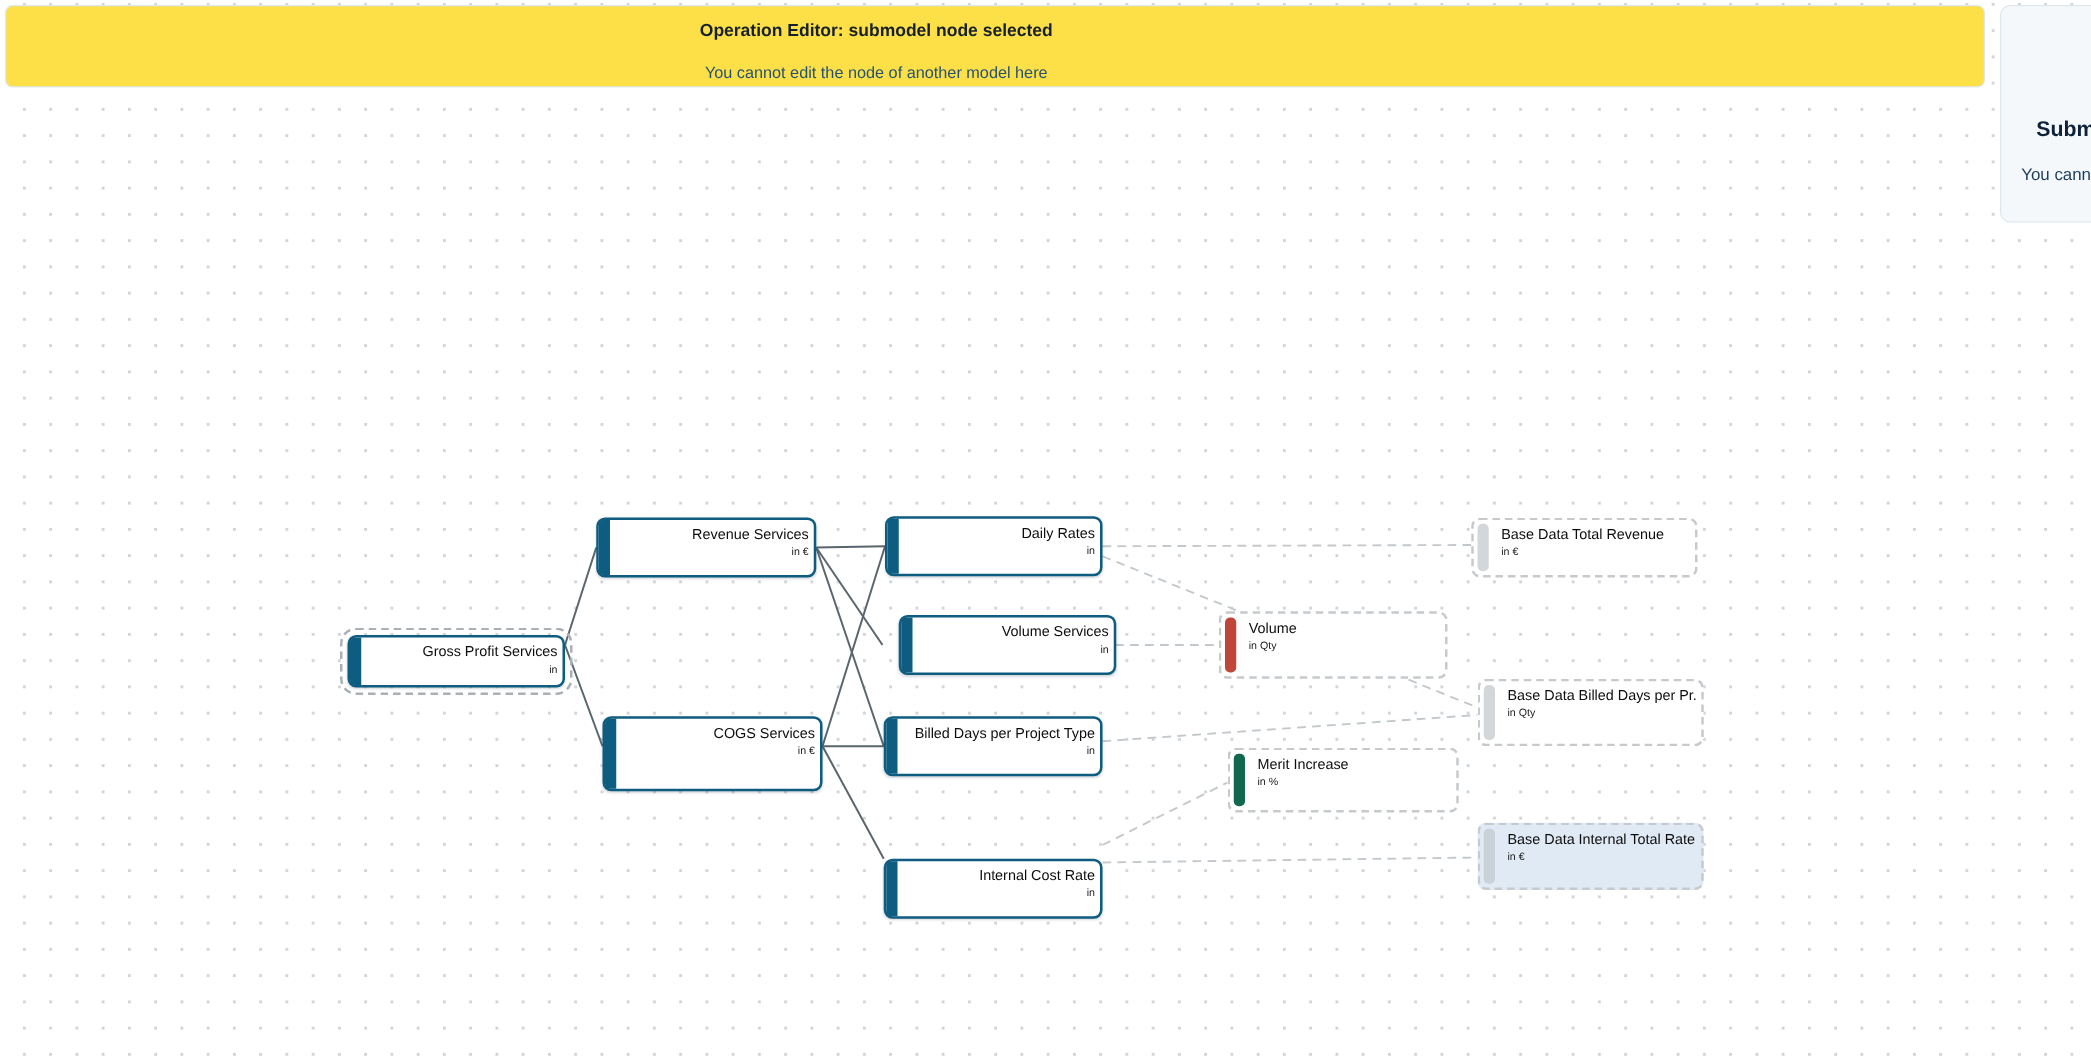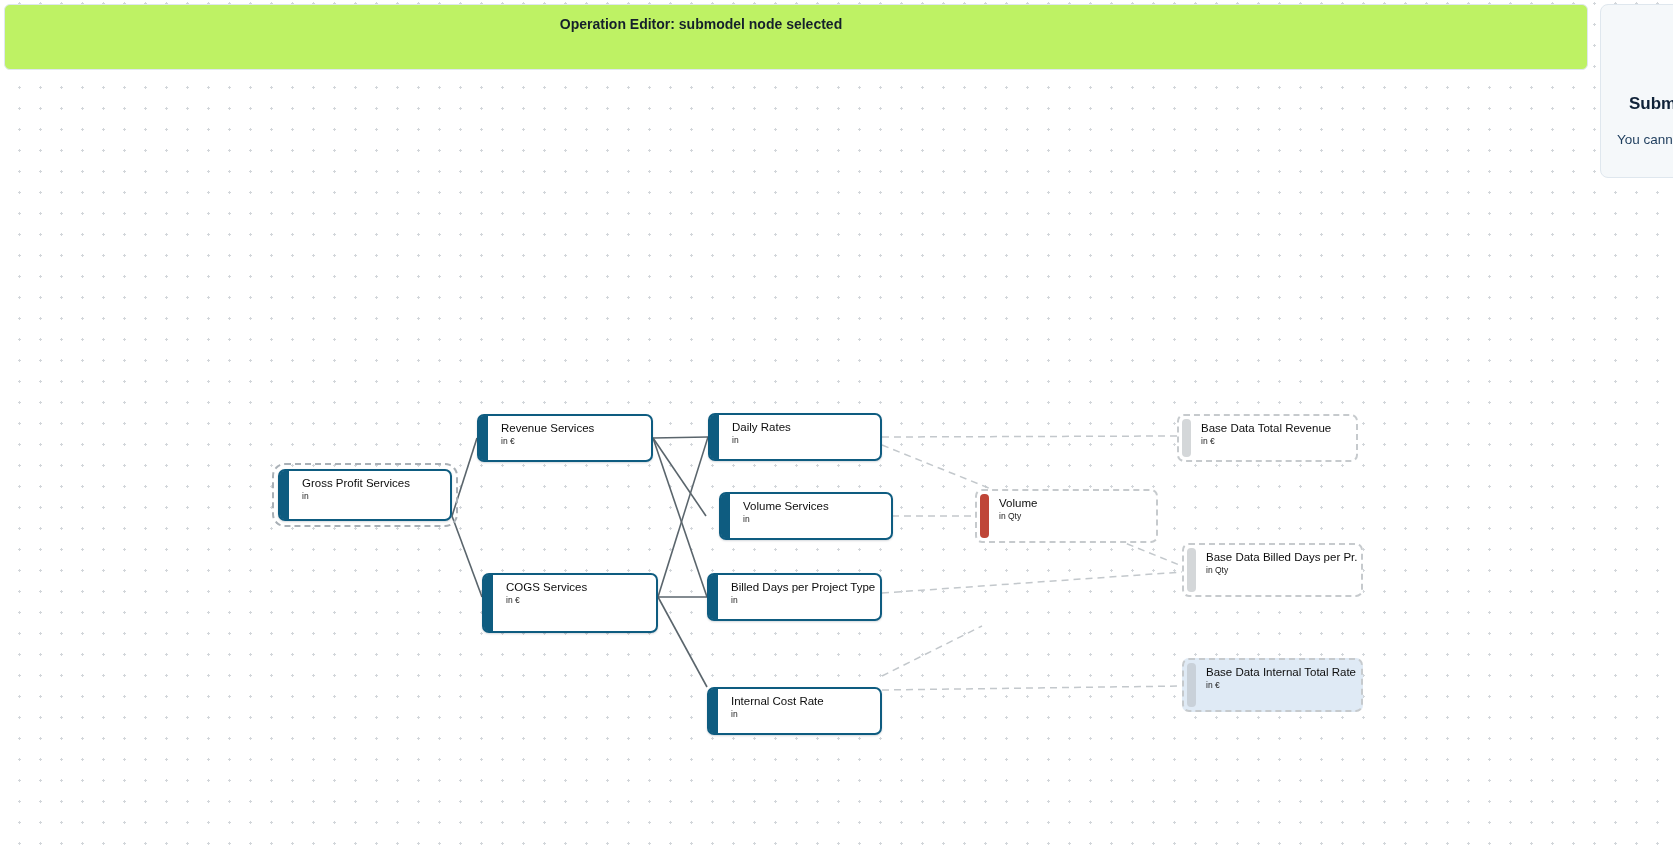--- a/index.html
+++ b/index.html
@@ -23,7 +23,7 @@
   
   .banner {
     position:absolute; left:4px; top:4px; width:1584px; height:66px;
-    background:#bef264; border:1px solid #dfe7ee; border-radius:6px;
+    background:#fde047; border:1px solid #dfe7ee; border-radius:6px;
     box-sizing:border-box;
   }
   .banner .banner-title {

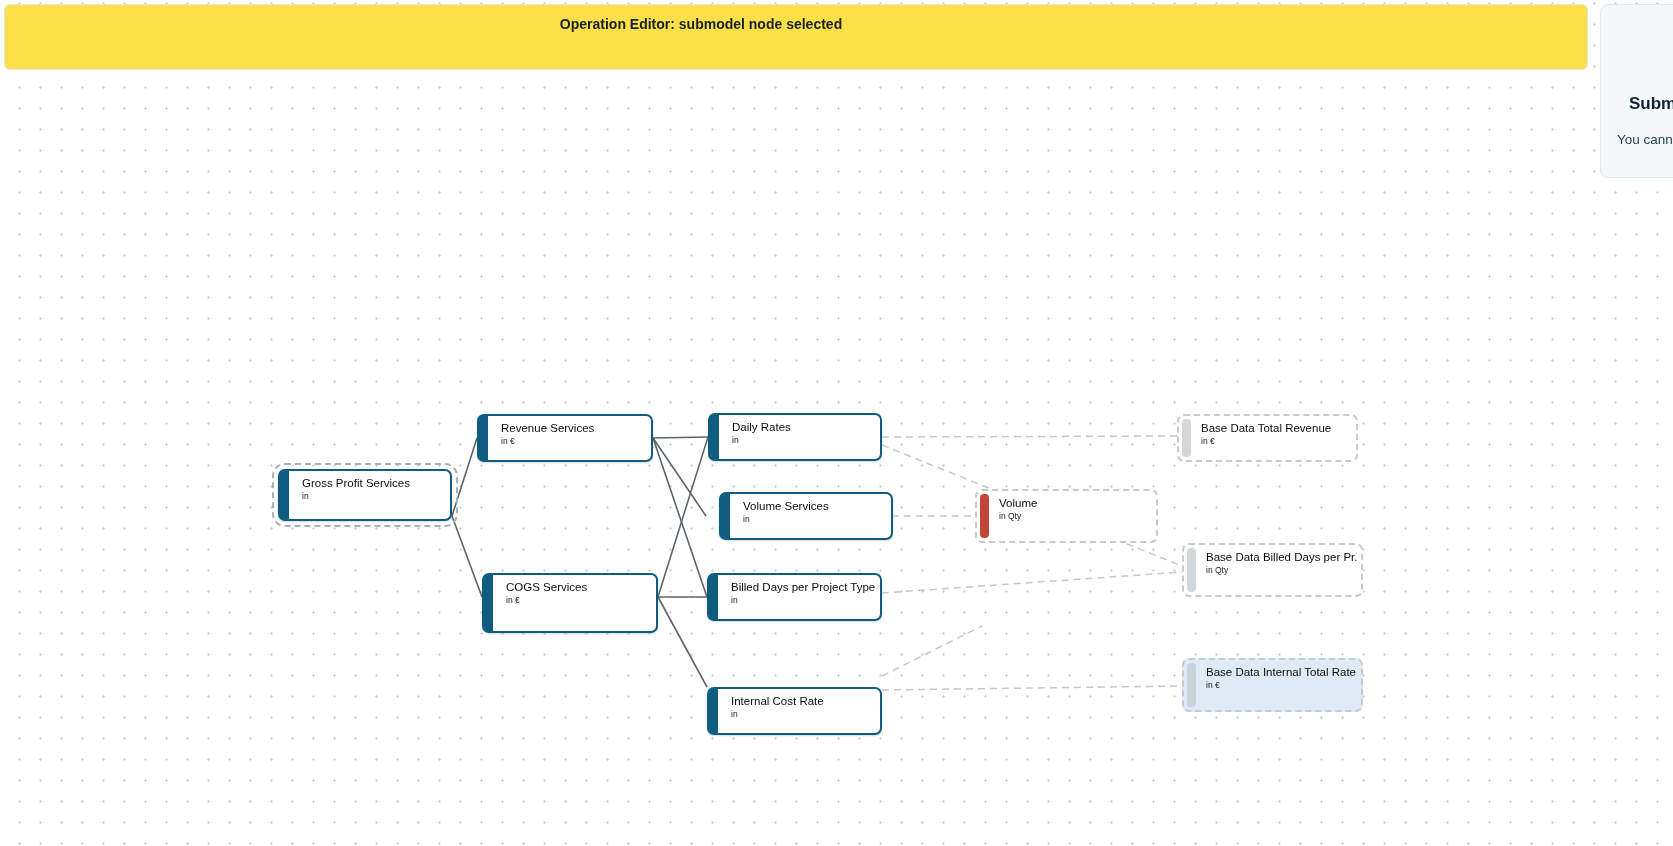--- a/index.html
+++ b/index.html
@@ -170,6 +170,7 @@
 
 <div class="banner">
   <div class="banner-title">Operation Editor: submodel node selected</div>
+  <div class="banner-sub">You cannot edit the node of another model here</div>
 </div>
 
 <div class="side-panel">

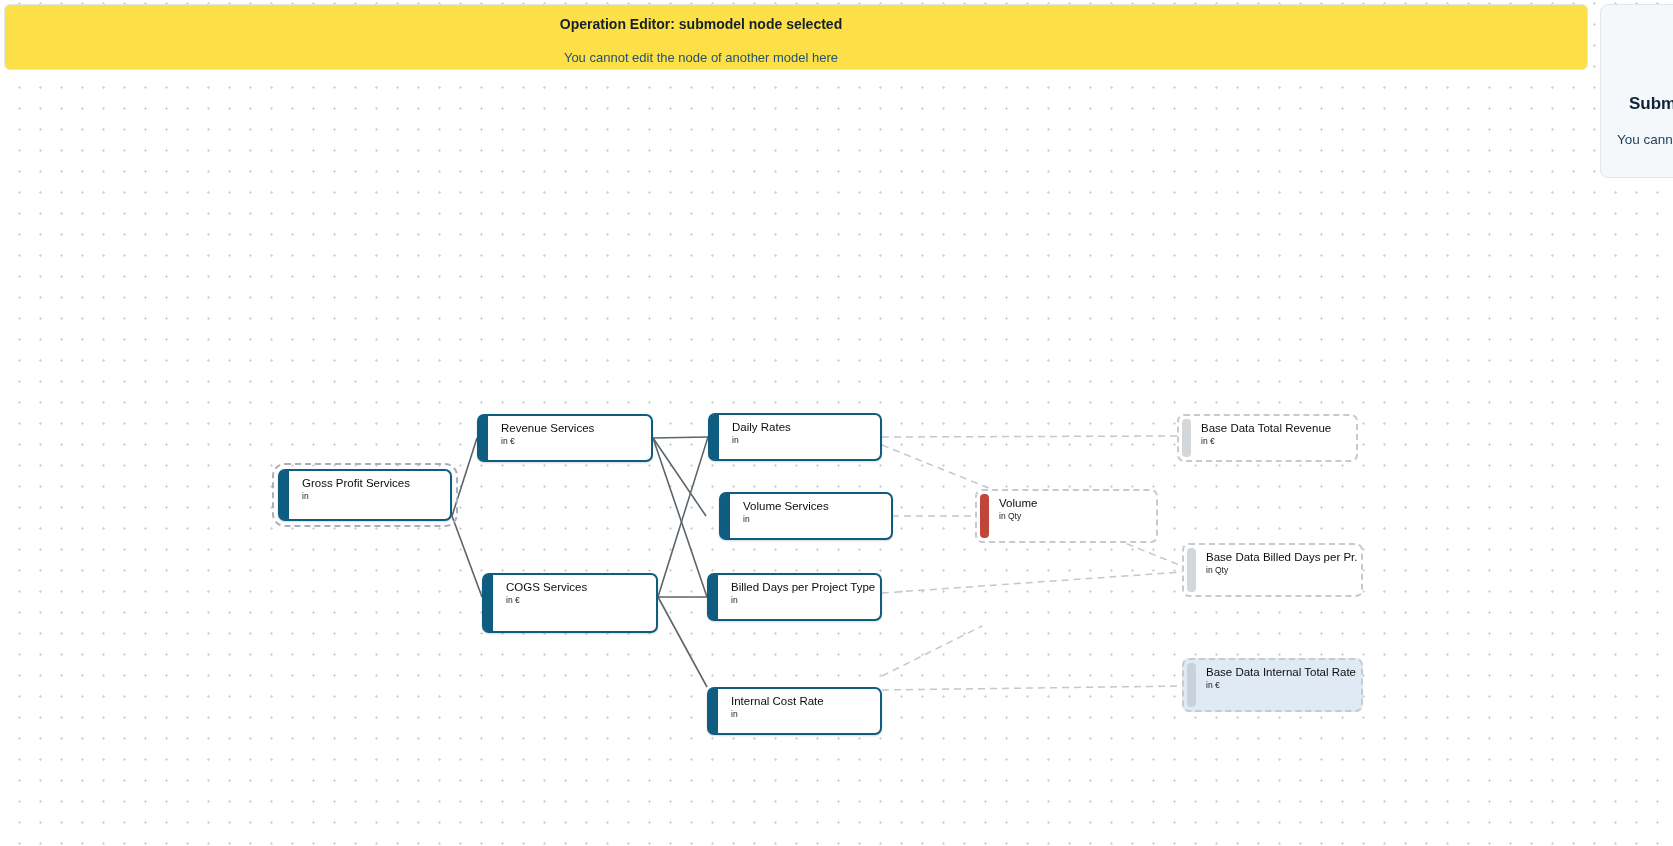--- a/index.html
+++ b/index.html
@@ -58,6 +58,7 @@
   .node.solid {
     border:2px solid var(--accent);
     box-shadow:0 1px 2px rgba(20,40,60,0.18);
+    text-align:right;
   }
   .node.dashed { border:2px dashed #c6cacd; }
   .node.selected { outline:2px dashed #a9b0b6; outline-offset:4px; }

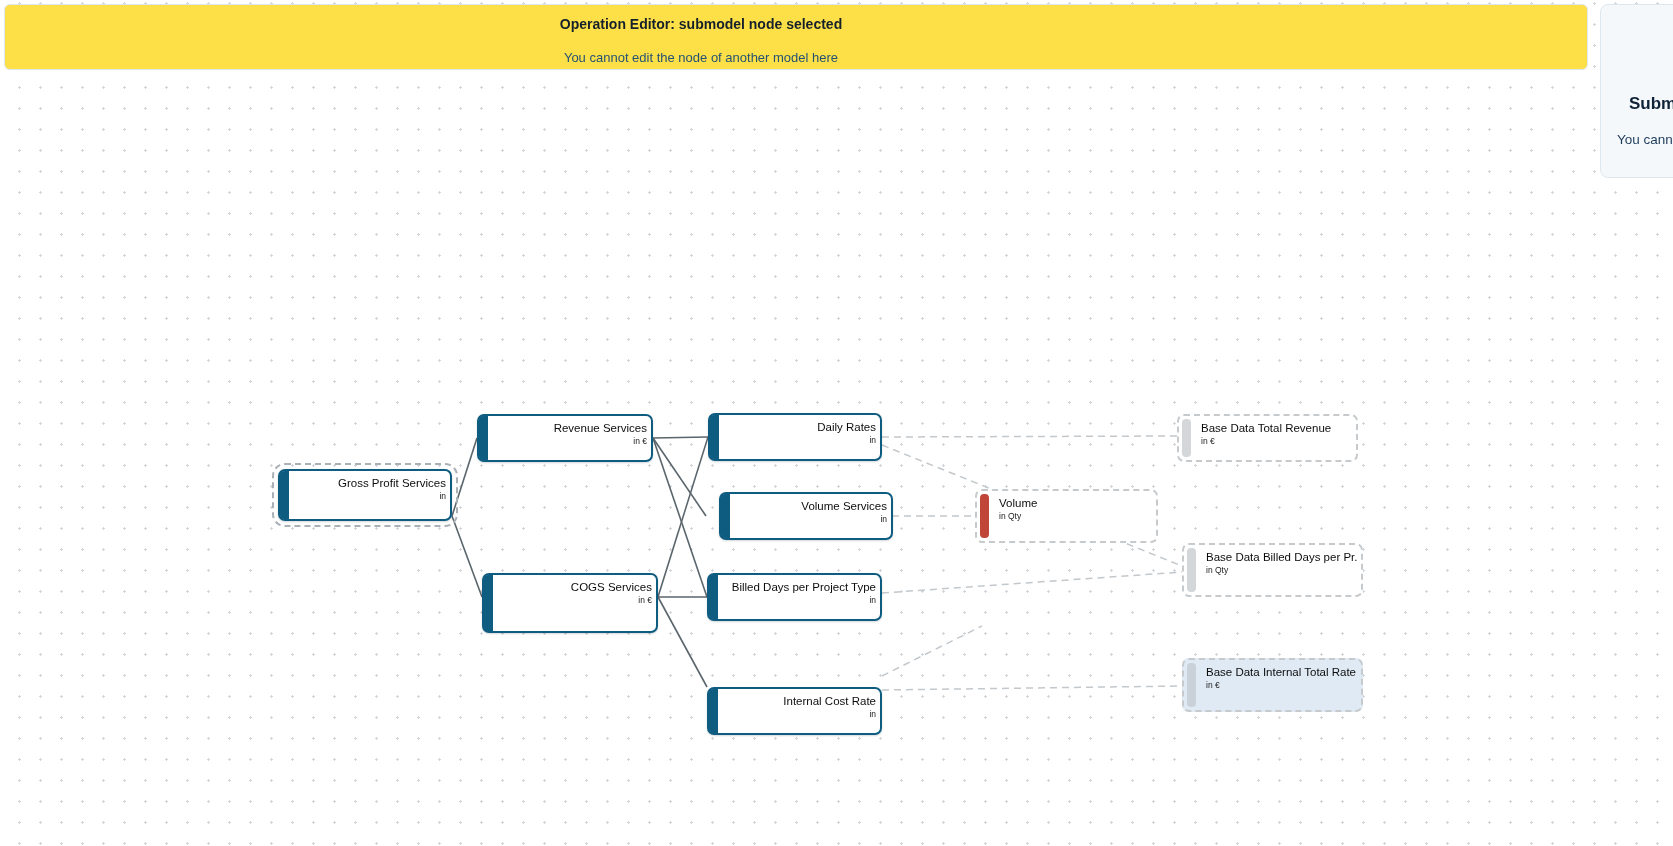--- a/index.html
+++ b/index.html
@@ -90,7 +90,7 @@
       <line x1="882" y1="690" x2="1182" y2="686" class="edge-dashed"></line>
     </svg>
 
-<div class="node solid selected" style="left: 278px; top: 469px; width: 174px; height: 52px; --accent: #0e5c80; --nodebg: #ffffff;">
+<div class="node solid selected" style="left: 278px; top: 508px; width: 174px; height: 42px; --accent: #0e5c80; --nodebg: #ffffff;">
       <span class="bar"></span>
       <div class="txt">
         <div class="t">Gross Profit Services</div>

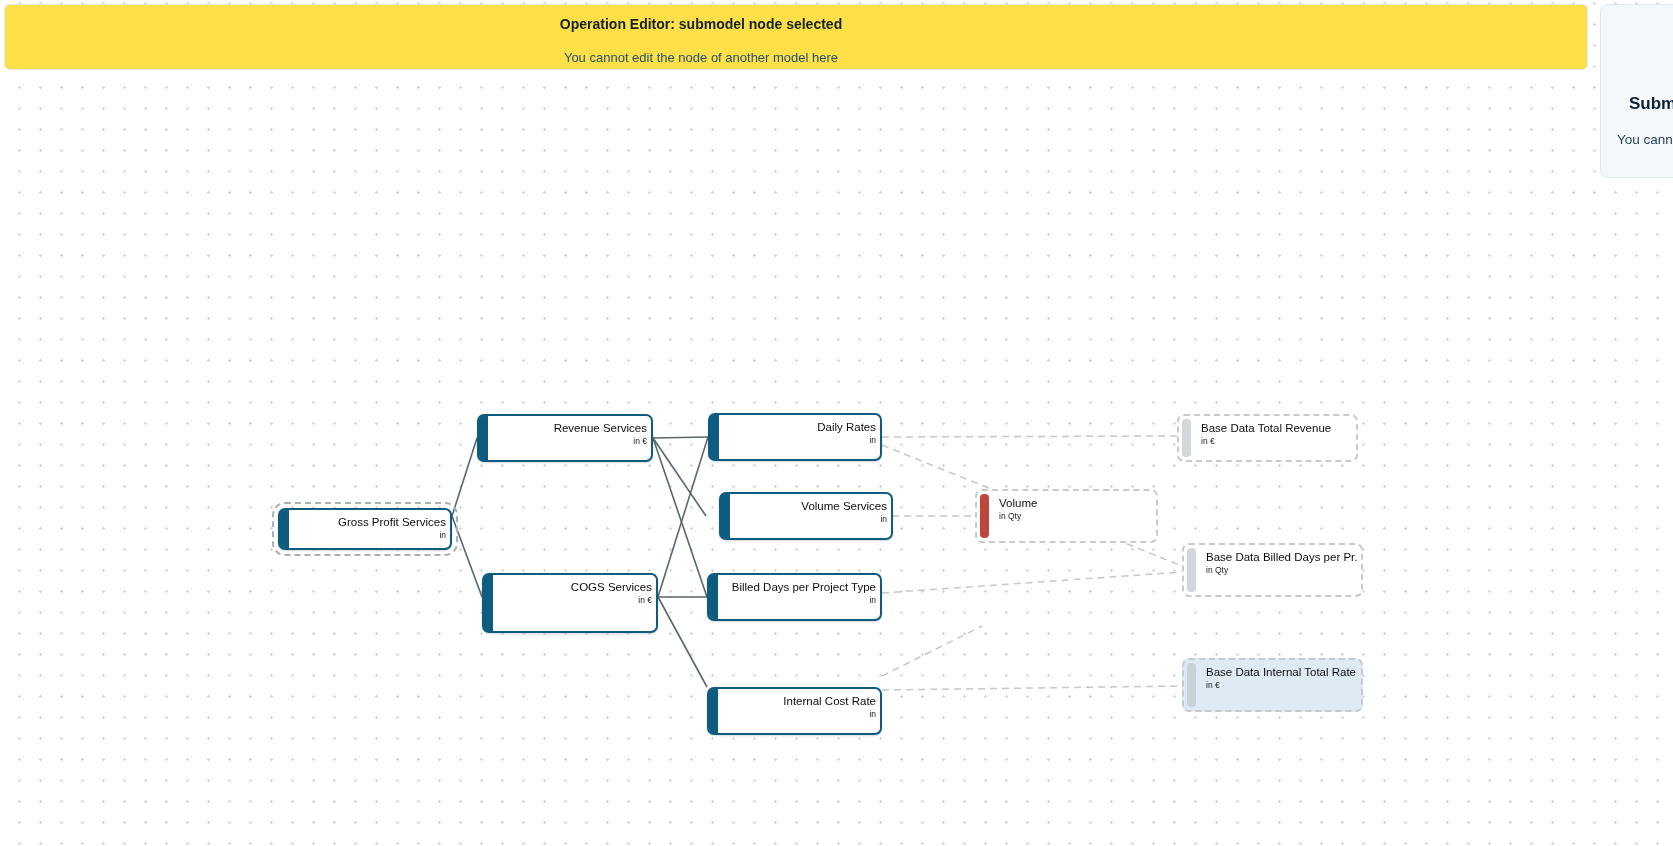--- a/index.html
+++ b/index.html
@@ -146,6 +146,13 @@
         <div class="u">in Qty</div>
       </div>
     </div>
+    <div class="node dashed" style="left: 982px; top: 598px; width: 185px; height: 52px; --accent: #11684e; --nodebg: #ffffff;">
+      <span class="bar"></span>
+      <div class="txt">
+        <div class="t">Merit Increase</div>
+        <div class="u">in %</div>
+      </div>
+    </div>
     <div class="node dashed" style="left: 1177px; top: 414px; width: 181px; height: 48px; --accent: #d4d7d9; --nodebg: #ffffff;">
       <span class="bar"></span>
       <div class="txt">

